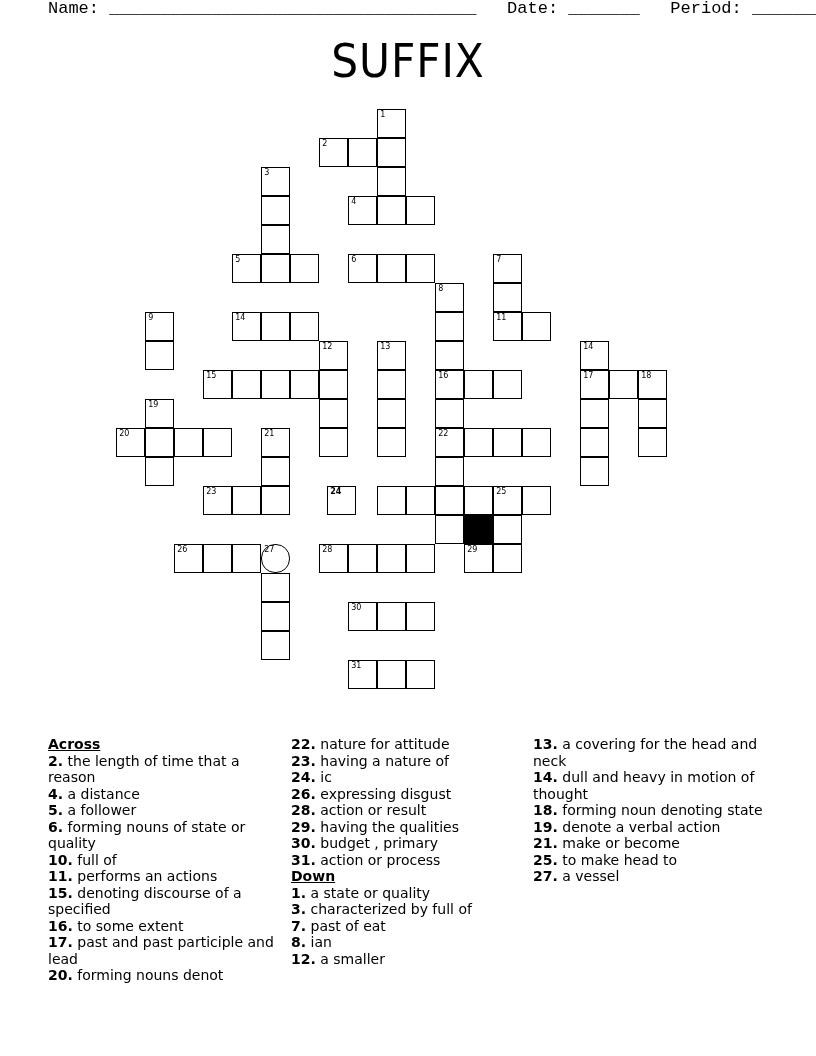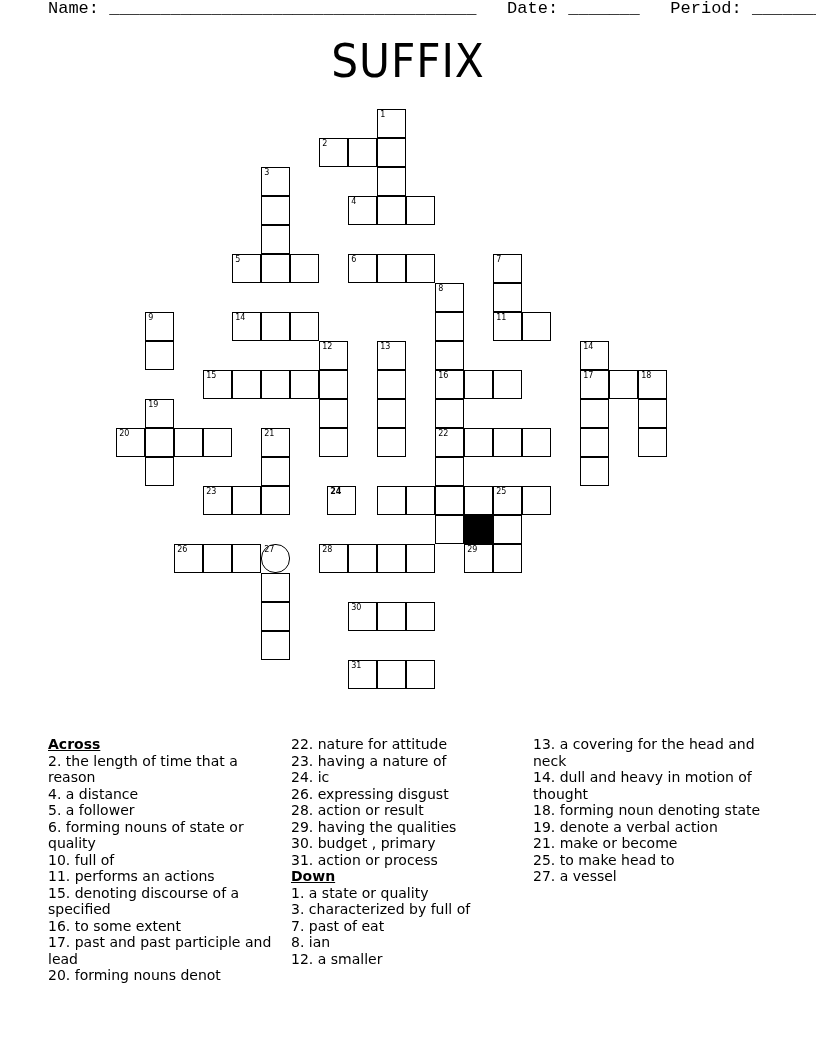--- a/index.html
+++ b/index.html
@@ -12,7 +12,7 @@
   .cell .num { position:absolute; top:0; left:2px; font-size:8px; line-height:9px; font-family:"DejaVu Sans", sans-serif; }
   .col { position:absolute; top:700px; font-size:14px; line-height:16.5px;margin-top:36px; }
   .col .heading { font-weight:bold; text-decoration:underline; }
-  .clue b { font-weight:normal; }
+  .clue b { font-weight:bold; }
   .clue { margin:0; }
 </style>
 </head>

